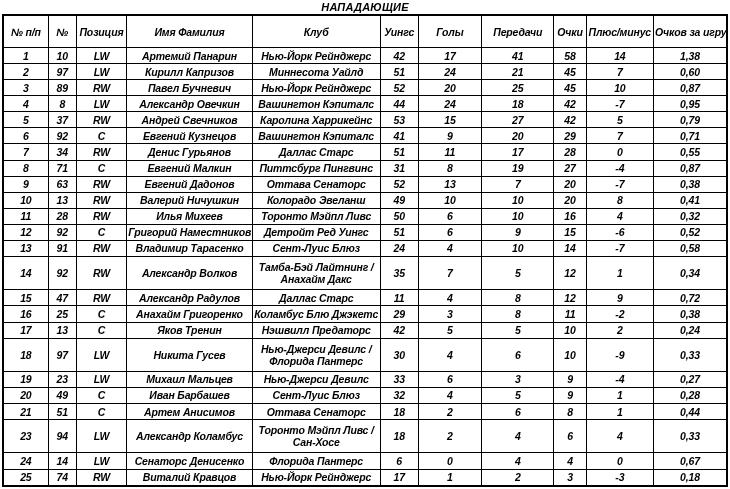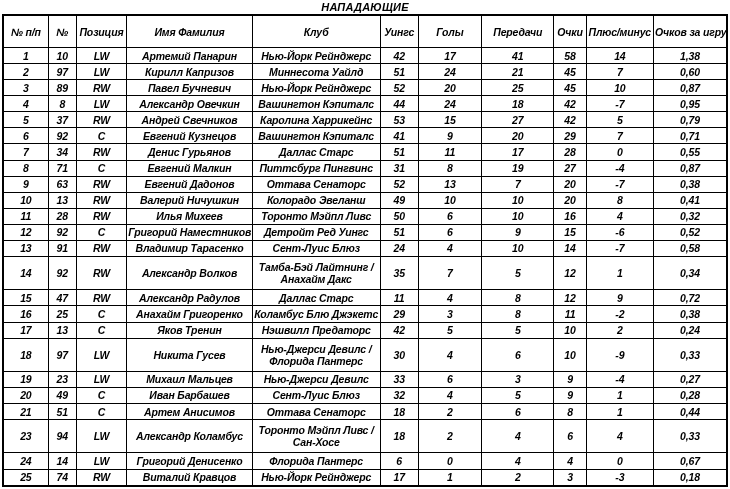--- a/index.html
+++ b/index.html
@@ -397,7 +397,7 @@
           <td>24</td>
           <td>14</td>
           <td>LW</td>
-          <td class="nowrap">Григорий Денисенко</td>
+          <td class="nowrap">Сенаторс Денисенко</td>
           <td>Флорида Пантерс</td>
           <td>6</td>
           <td>0</td>

